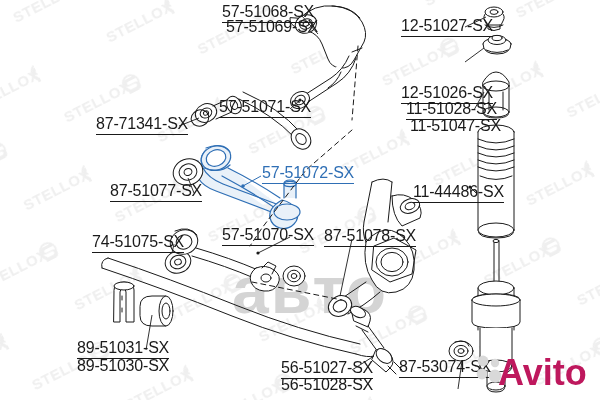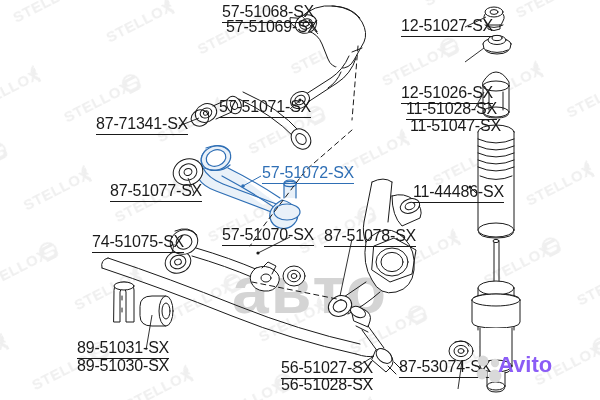--- a/index.html
+++ b/index.html
@@ -38,9 +38,9 @@
     position: absolute;
     left: 498px;
     top: 352px;
-    font-size: 22px;
+    font-size: 36px;
     font-weight: bold;
-    color: #8b5cf6;
+    color: #be185d;
     pointer-events: none;
     z-index: 6;
     font-family: "Liberation Sans", sans-serif;

